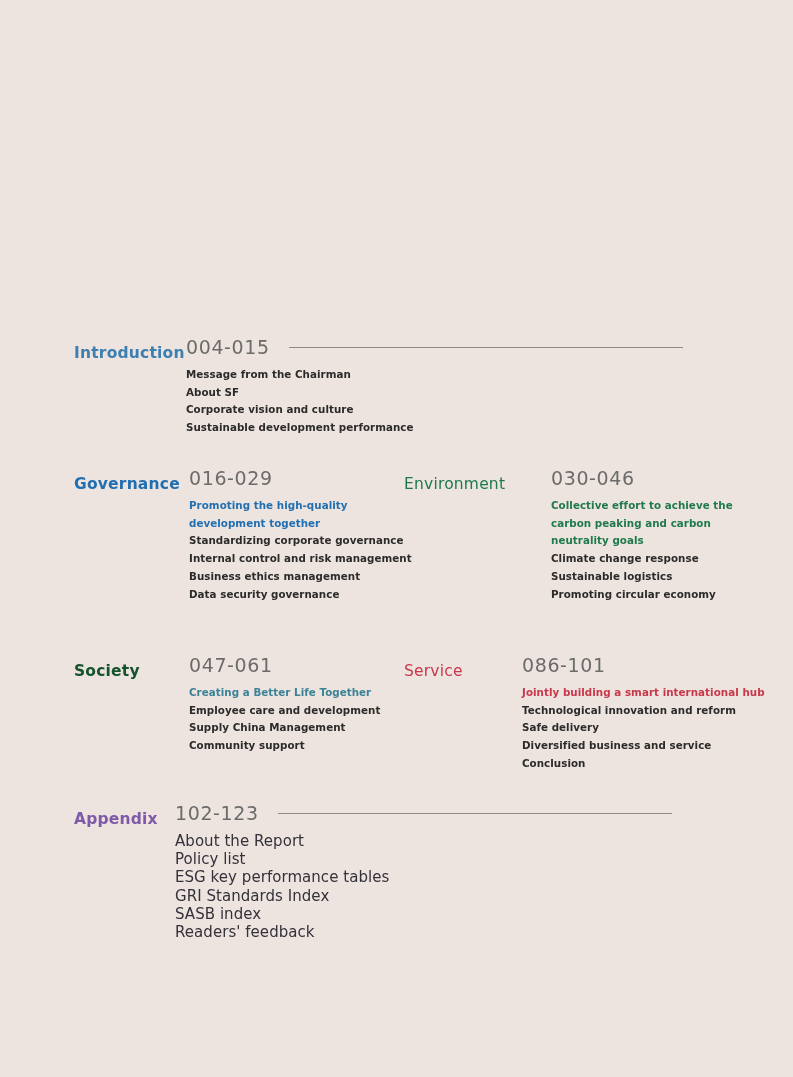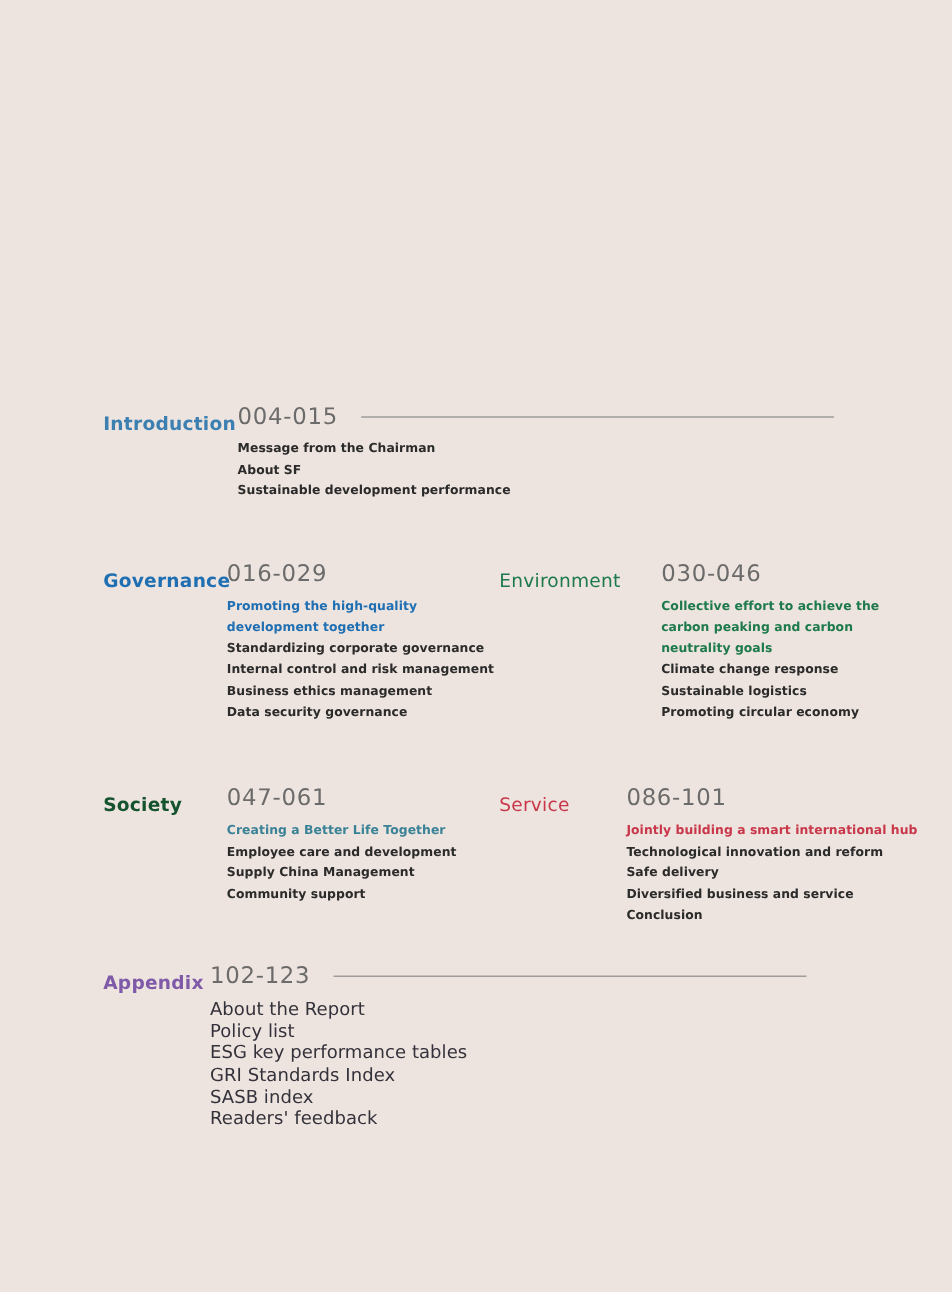--- a/index.html
+++ b/index.html
@@ -31,7 +31,7 @@
   .sec-head {
     position: absolute;
     top: 0;
-    left: 12px;
+    left: 0;
     font-size: 15.5px;
     letter-spacing: 0.2px;
     white-space: nowrap;

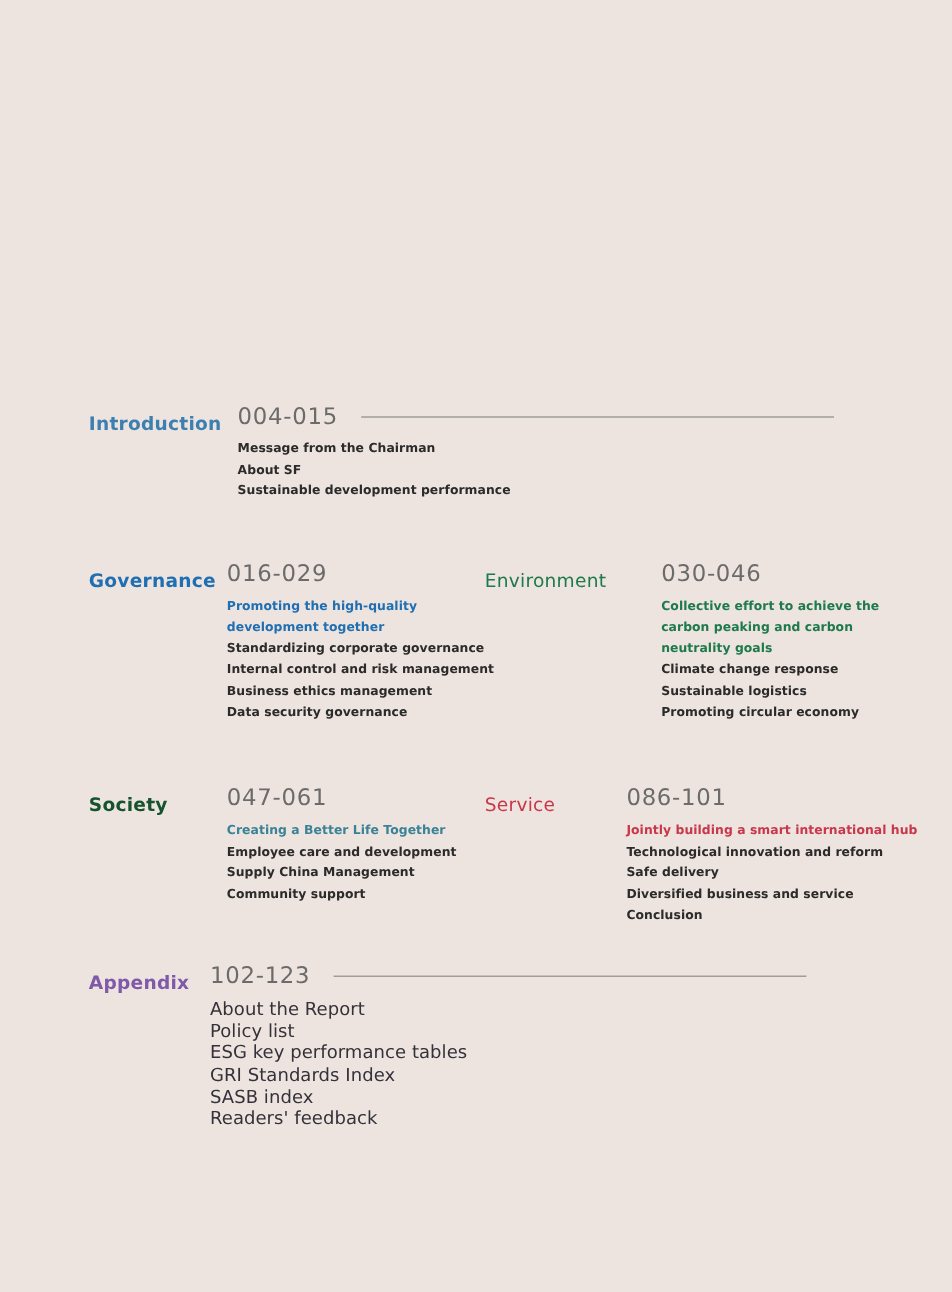--- a/index.html
+++ b/index.html
@@ -85,7 +85,7 @@
 
   
   #sec-introduction { left: 74px;  top: 346px; }
-  #sec-introduction .sec-body { left: 124px; }
+  #sec-introduction .sec-body { left: 112px; }
   #sec-introduction .rule { left: 103px; width: 394px; }
 
   #sec-governance  { left: 74px;  top: 477px; }

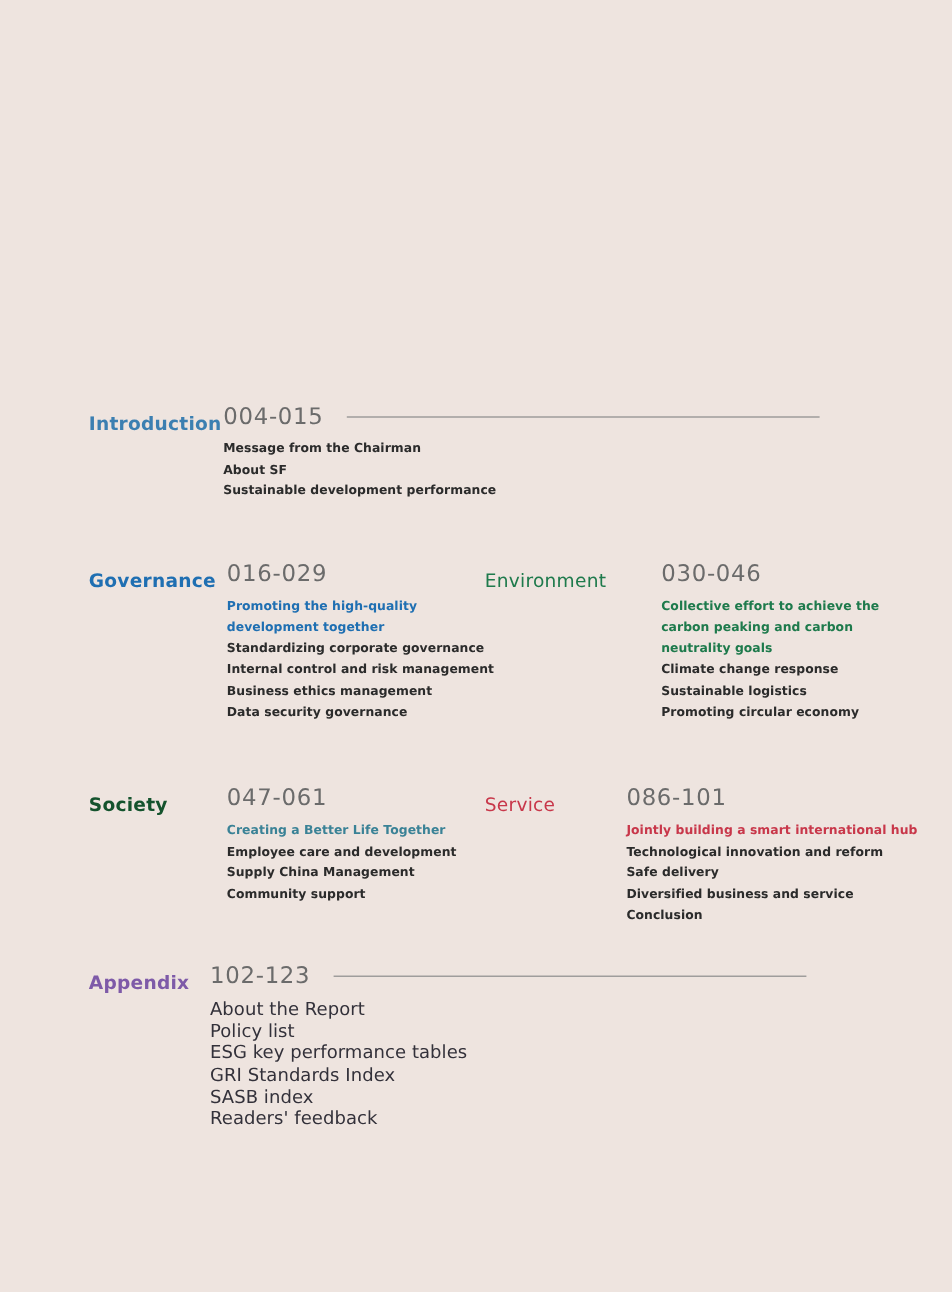--- a/index.html
+++ b/index.html
@@ -120,6 +120,7 @@
       <div class="items">
         <div class="item">Message from the Chairman</div>
         <div class="item">About SF</div>
+        <div class="item">Corporate vision and culture</div>
         <div class="item">Sustainable development performance</div>
       </div>
     </div>

